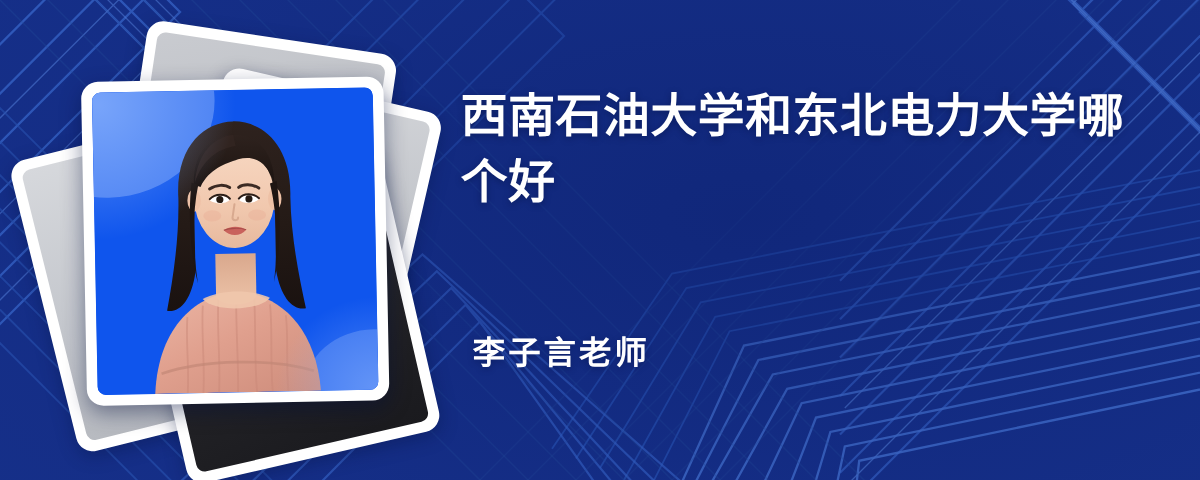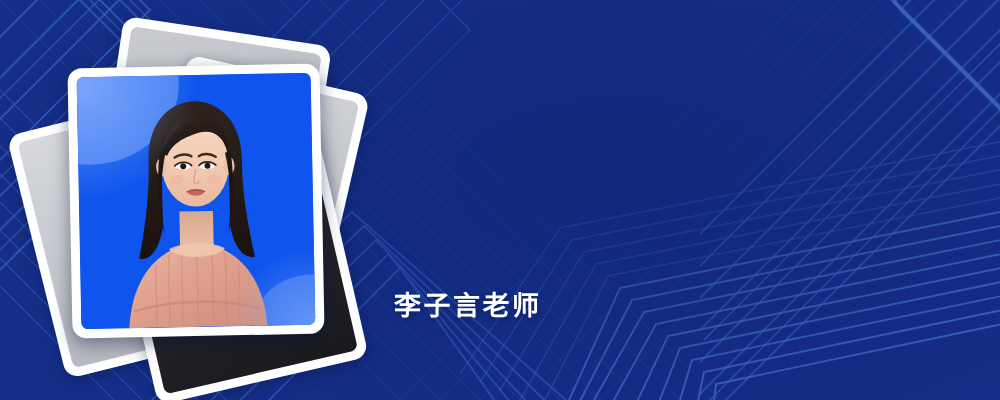--- a/index.html
+++ b/index.html
@@ -446,6 +446,7 @@
   </div>
 
   <div class="text-col">
+    <h1 class="headline">西南石油大学和东北电力大学哪个好</h1>
 
     <div class="byline">李子言老师</div>
 

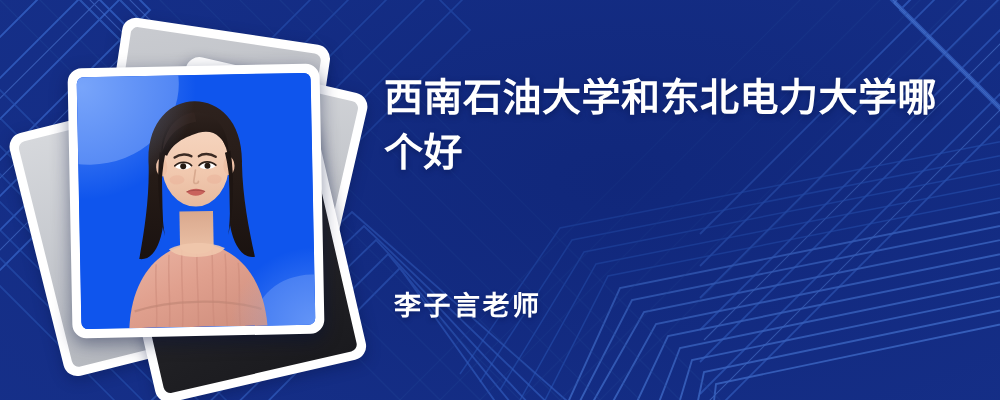--- a/index.html
+++ b/index.html
@@ -172,7 +172,7 @@
   .byline {
     position: absolute;
     left: 10px;
-    top: 284px;
+    top: 272px;
     margin: 0;
     color: #ffffff;
     font-size: 27px;

